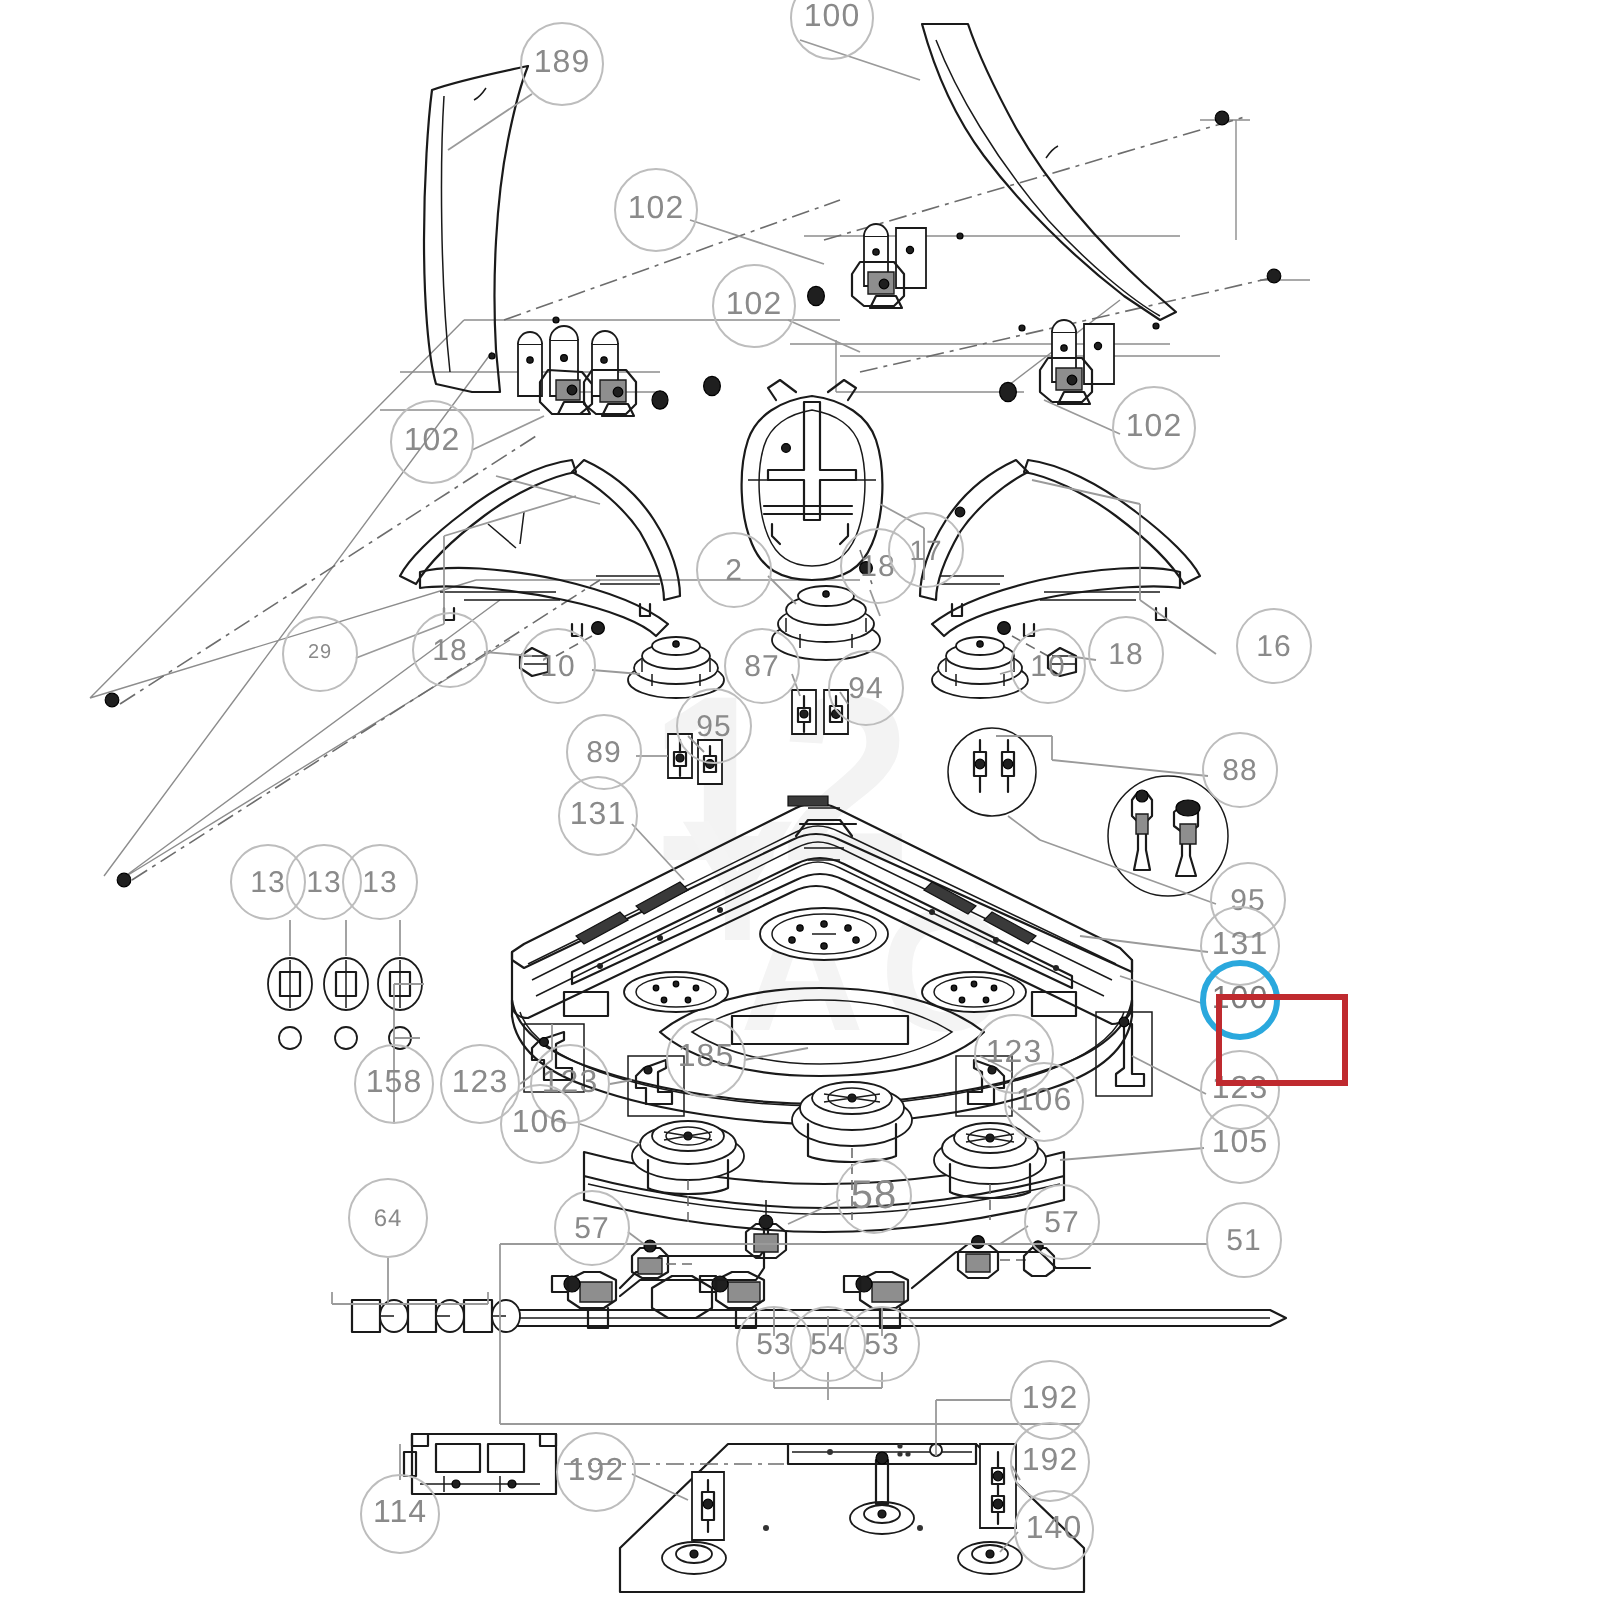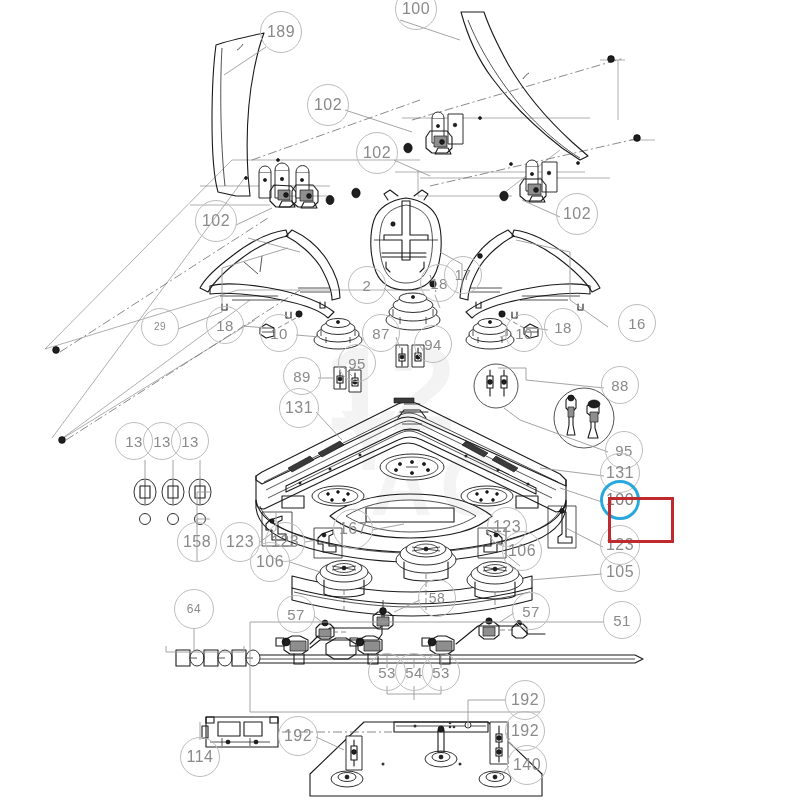--- a/index.html
+++ b/index.html
@@ -692,7 +692,7 @@
         <span>123</span>
       </div>
       <div class="callout normal" style="left: 333px; top: 509px; width: 40px; height: 40px; font-size: 16px;">
-        <span>167</span>
+        <span>185</span>
       </div>
       <div class="callout normal" style="left: 250px; top: 542px; width: 40px; height: 40px; font-size: 16px;">
         <span>106</span>

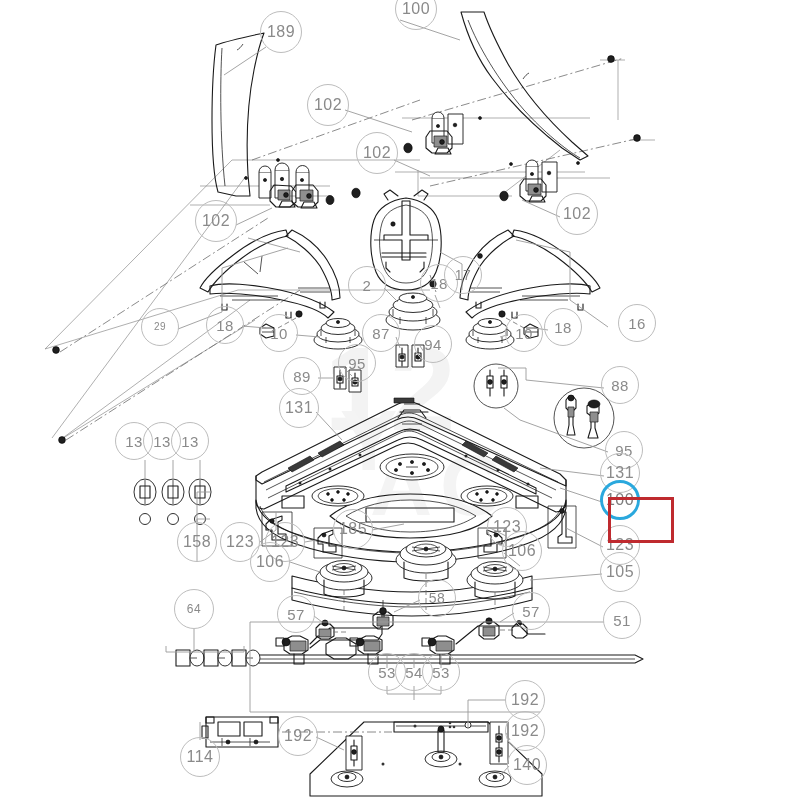--- a/index.html
+++ b/index.html
@@ -715,7 +715,7 @@
       <div class="callout normal" style="left: 277px; top: 595px; width: 38px; height: 38px; font-size: 15px;">
         <span>57</span>
       </div>
-      <div class="callout normal" style="left: 418px; top: 579px; width: 38px; height: 38px; font-size: 14px;">
+      <div class="callout normal" style="left: 418px; top: 579px; width: 38px; height: 38px; font-size: 20px;">
         <span>58</span>
       </div>
       <div class="callout normal" style="left: 512px; top: 592px; width: 38px; height: 38px; font-size: 15px;">

